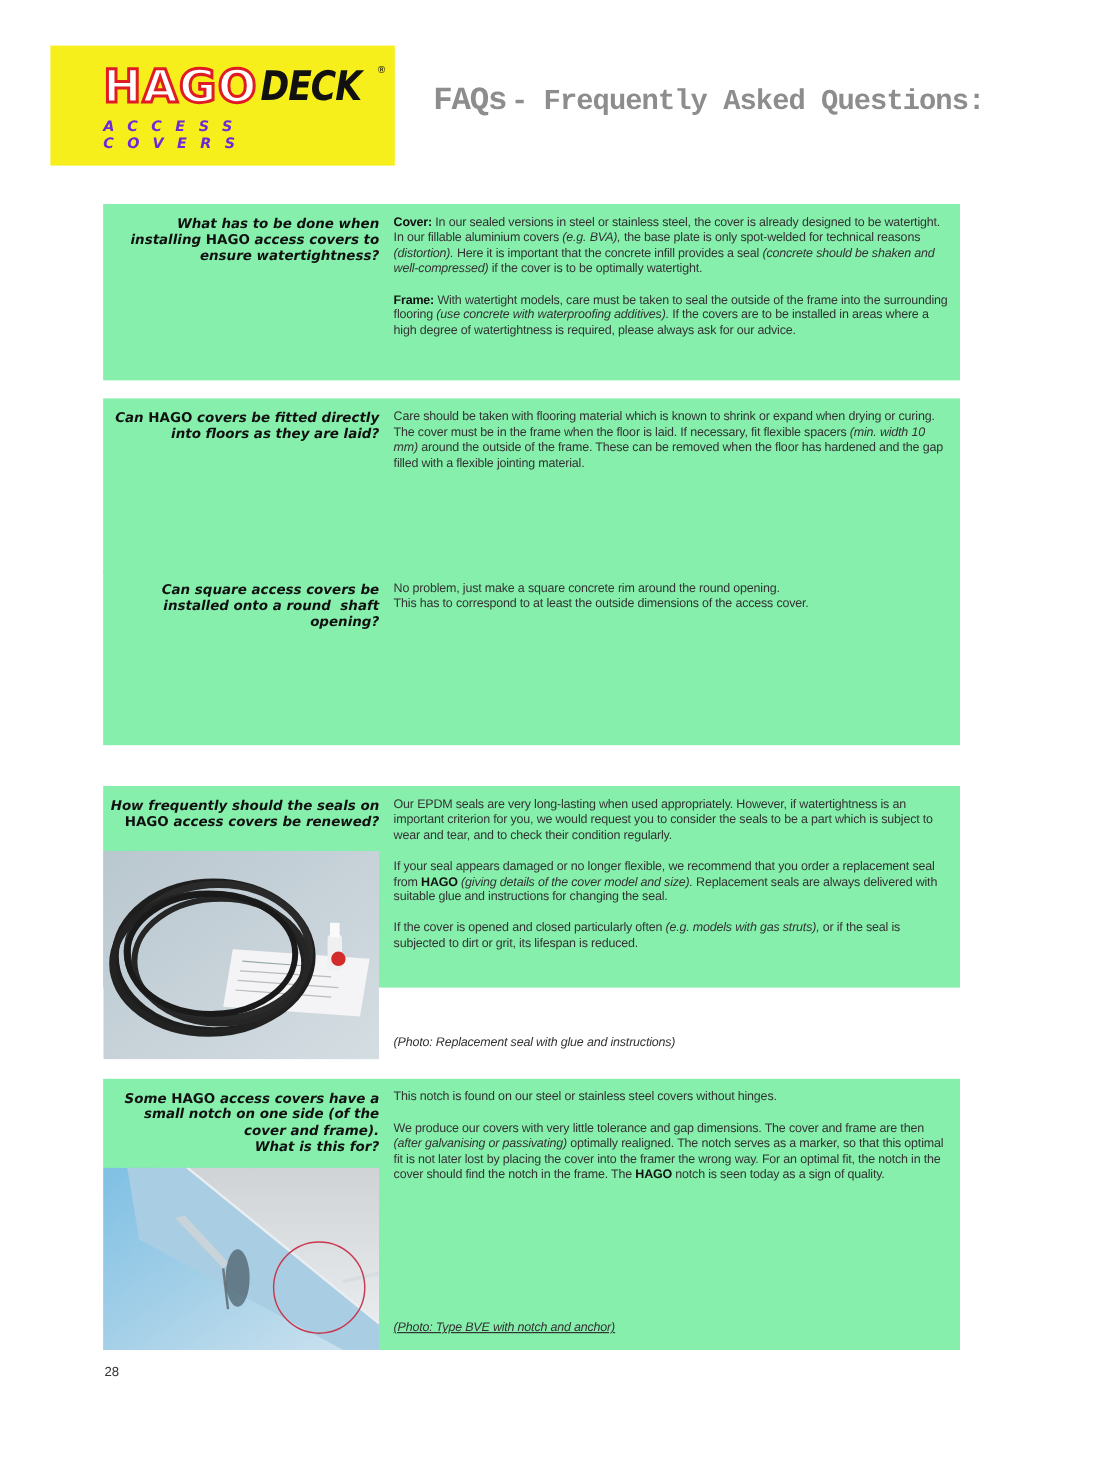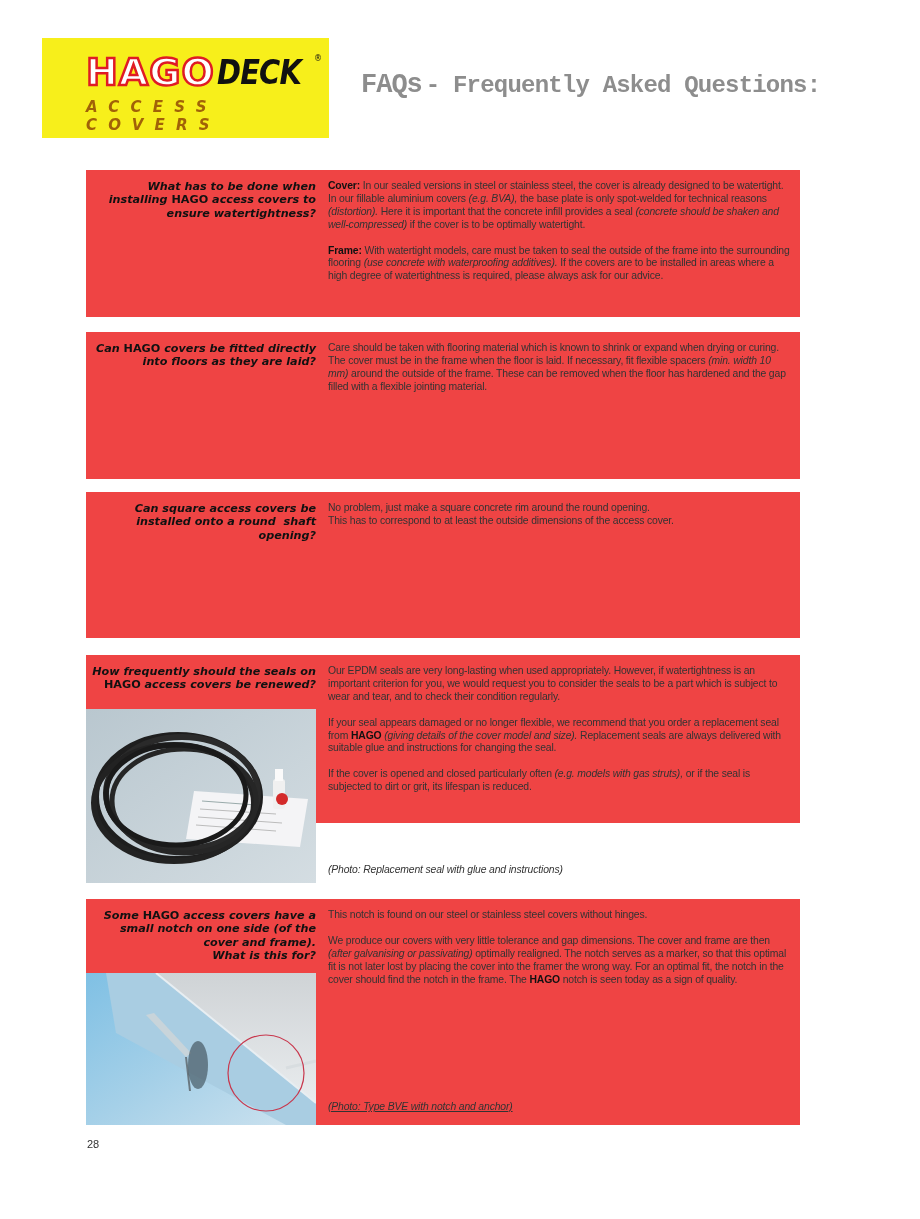--- a/index.html
+++ b/index.html
@@ -25,7 +25,7 @@
   .logo .reg { position: absolute; left: 272px; top: 16px; font-size: 8px; color: #111; }
   .logo .tagline {
     position: absolute; left: 44px; top: 60px; font-family: "DejaVu Sans", sans-serif;
-    font-weight: bold; font-style: italic; font-size: 15px; letter-spacing: 11.2px; color: #a16207;
+    font-weight: bold; font-style: italic; font-size: 12px; letter-spacing: 11.2px; color: #6d28d9;
   }
 
   .page-title {

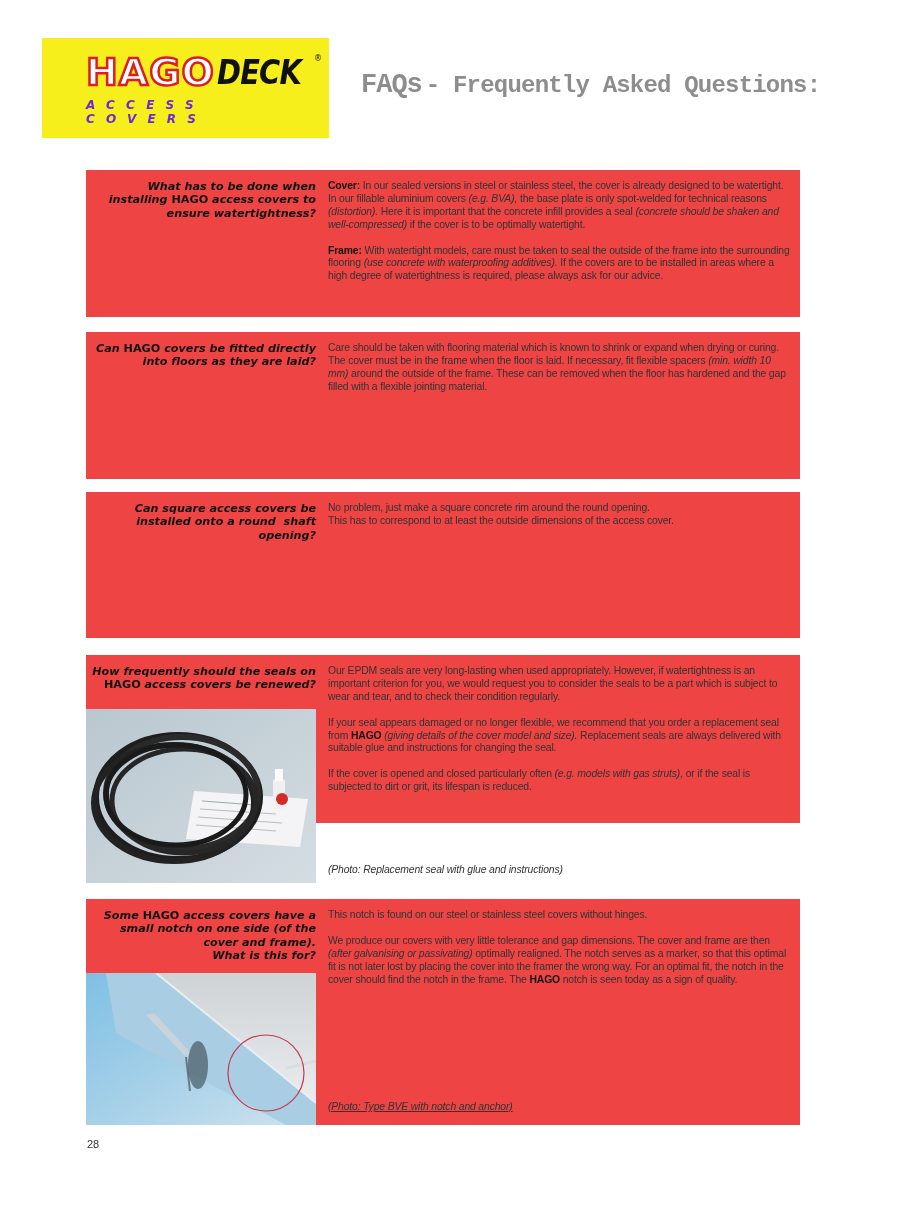--- a/index.html
+++ b/index.html
@@ -36,7 +36,7 @@
   .page-title .rest { font-size: 24px; letter-spacing: -0.8px; margin-left: 4px; }
 
   .faq {
-    position: absolute; left: 86px; width: 714px; background: #ef4444;
+    position: absolute; left: 86px; width: 714px; background: #86efac;
   }
   .faq .q {
     position: absolute; left: 0; top: 10px; width: 230px; text-align: right;

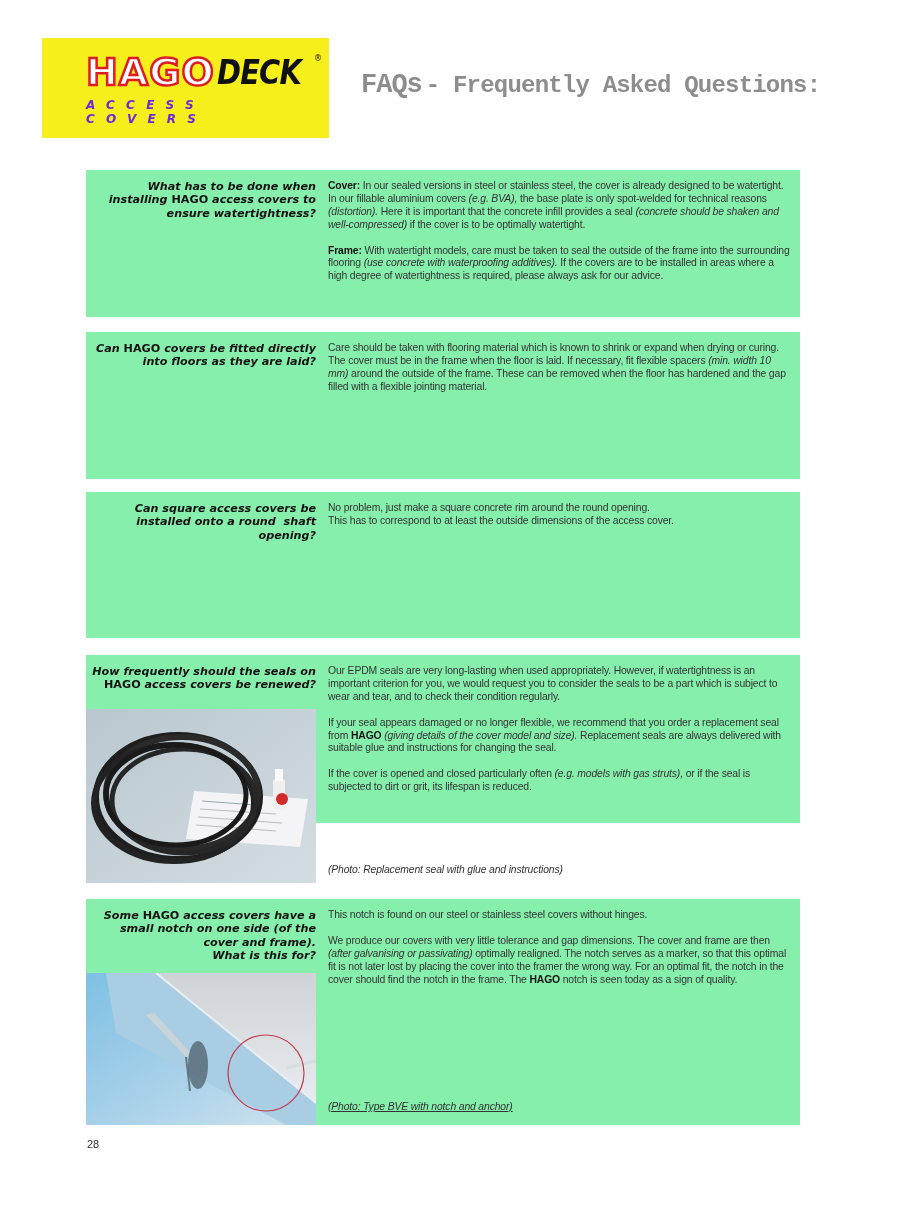--- a/index.html
+++ b/index.html
@@ -101,7 +101,7 @@
   </div>
 </div>
 
-<div class="faq" style="top:492px;height:146px;">
+<div class="faq" style="top:475px;height:146px;">
   <div class="q">
     <span>Can square access covers be</span><br>
     <span style="white-space:pre;">installed onto a round  shaft</span><br>

